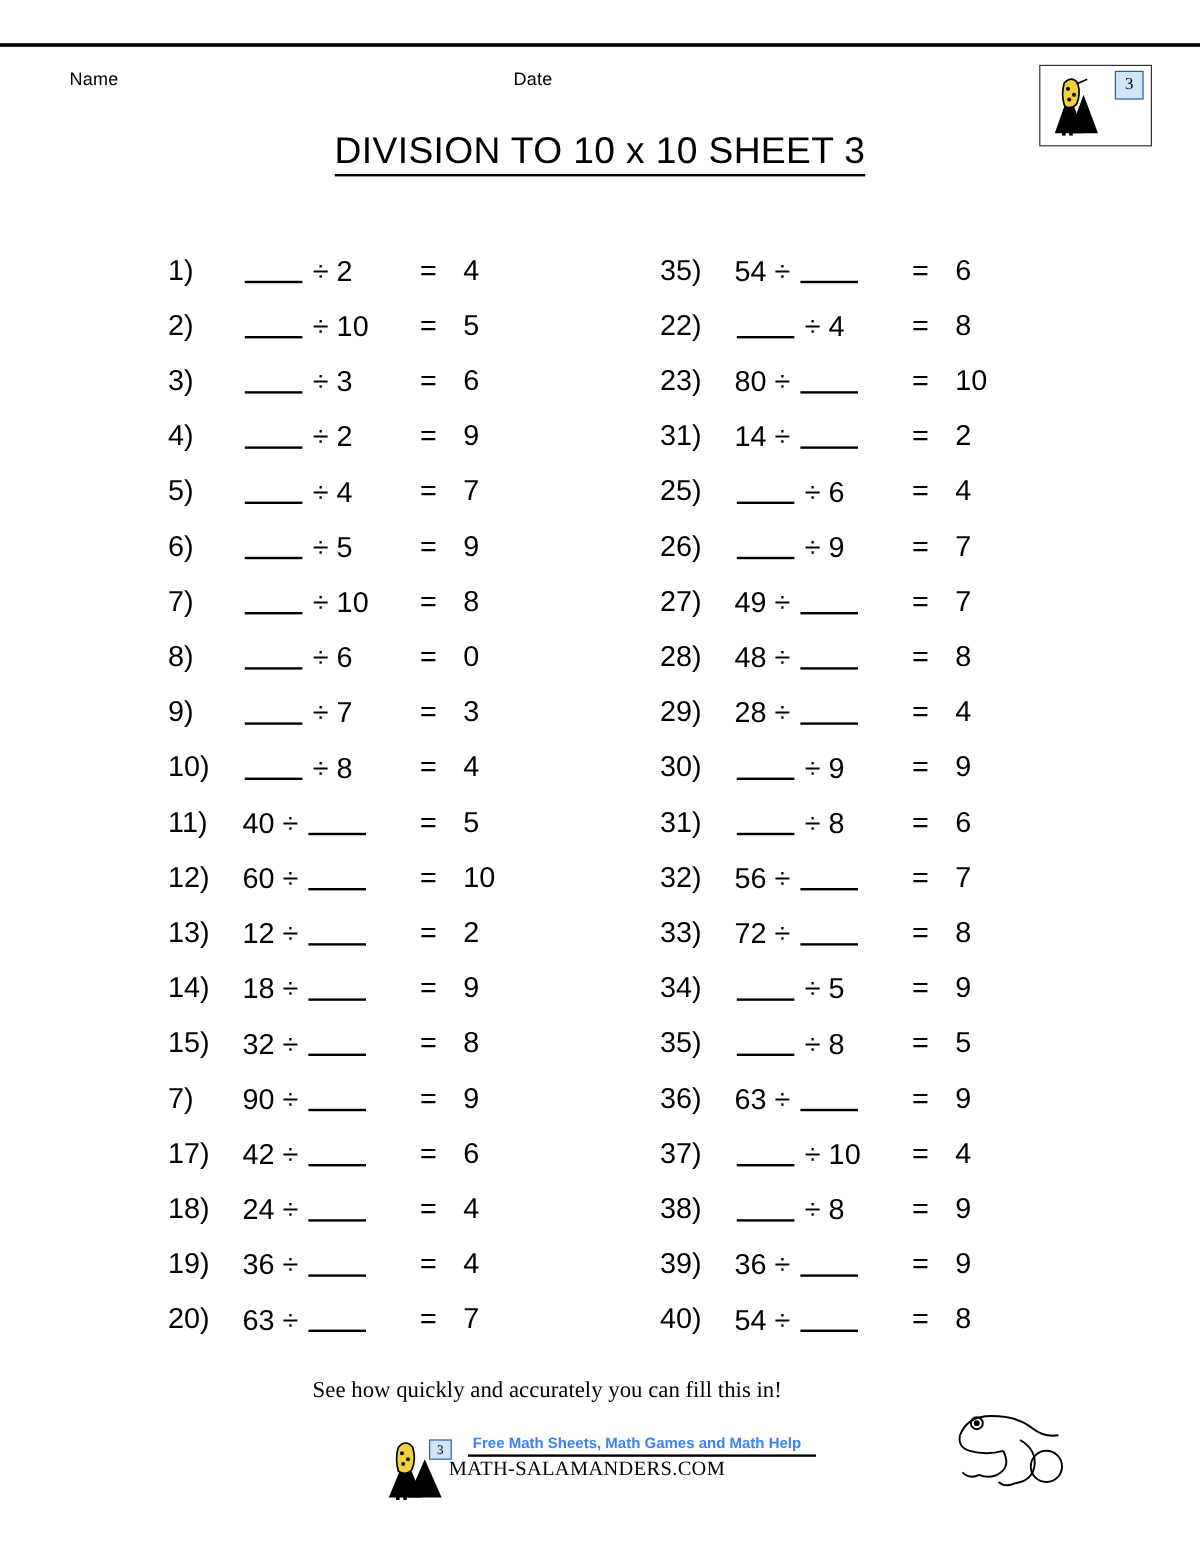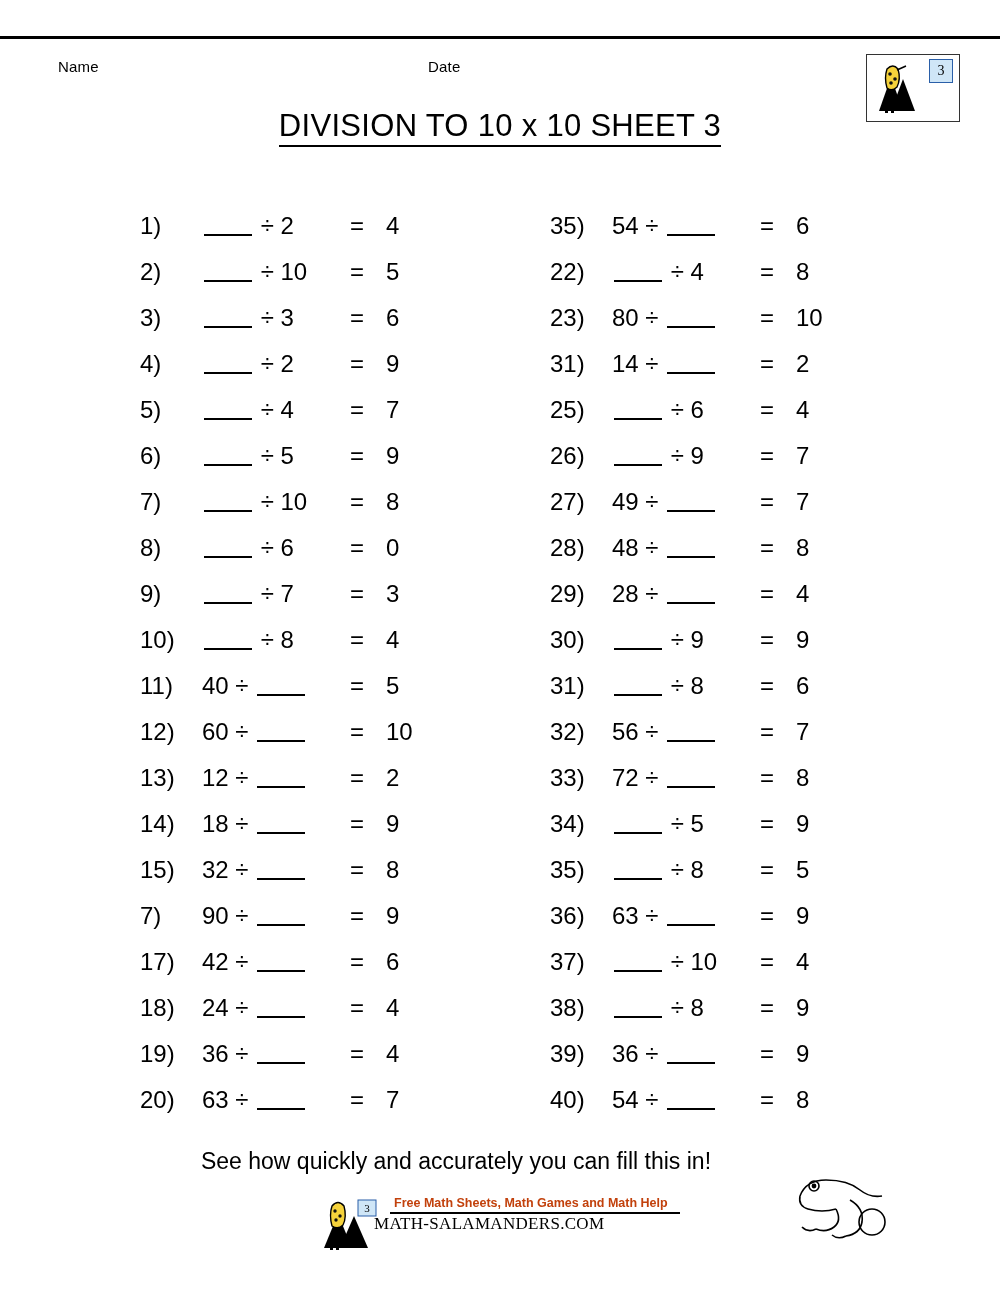--- a/index.html
+++ b/index.html
@@ -141,7 +141,8 @@
     top: 1148px;
     width: 912px;
     text-align: center;
-    font-size: 23px;
+    font-size: 19px;
+    font-family: Liberation Serif, serif;
   }
   .brand {
     position: absolute;

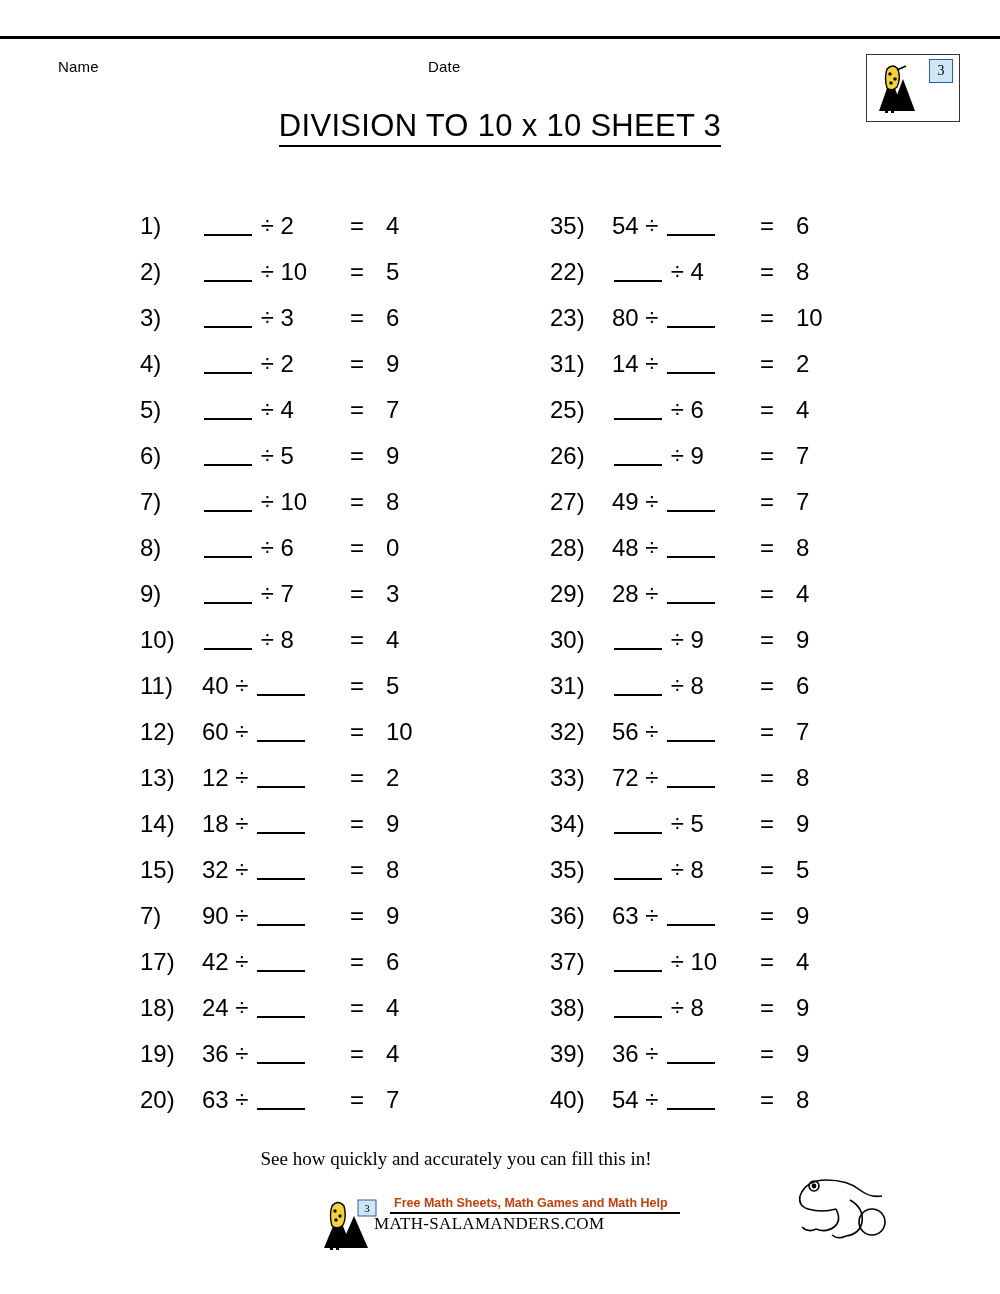--- a/index.html
+++ b/index.html
@@ -154,7 +154,7 @@
   .brand-sub {
     font-size: 12.5px;
     font-weight: bold;
-    color: #c2410c;
+    color: #3b82f6;
     margin-left: 74px;
     text-align: left;
   }

